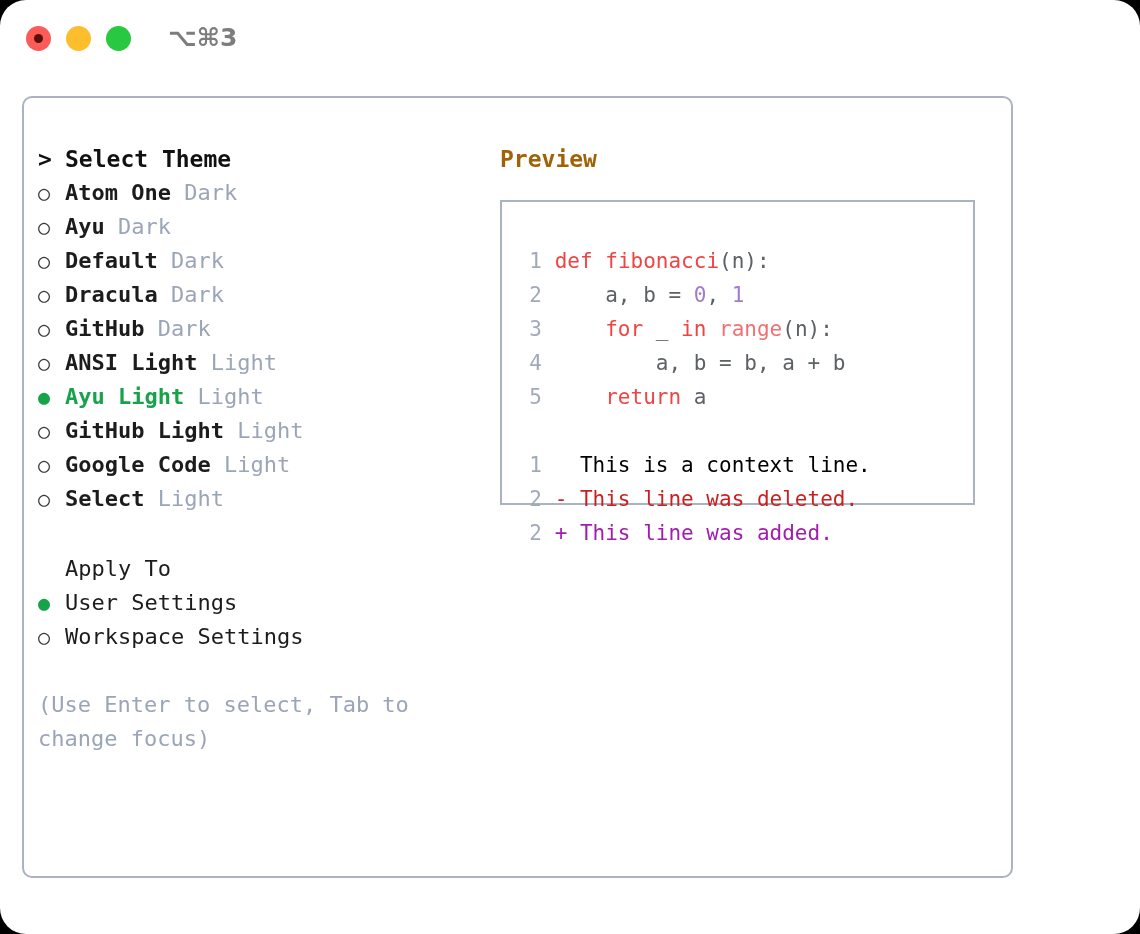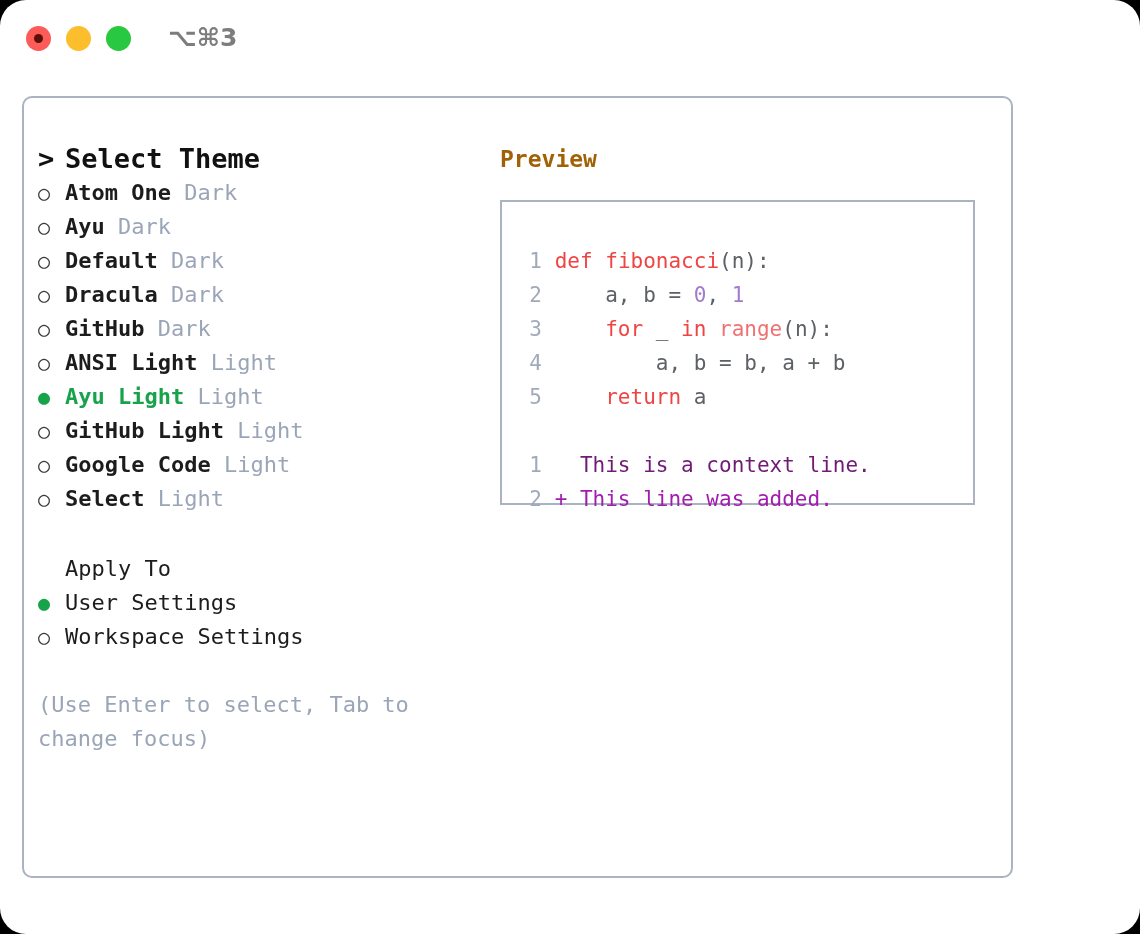--- a/index.html
+++ b/index.html
@@ -81,7 +81,7 @@
     width: 430px;
   }
   .heading {
-    font-size: 27px;
+    font-size: 23px;
     font-weight: bold;
     color: #111111;
     line-height: 34px;

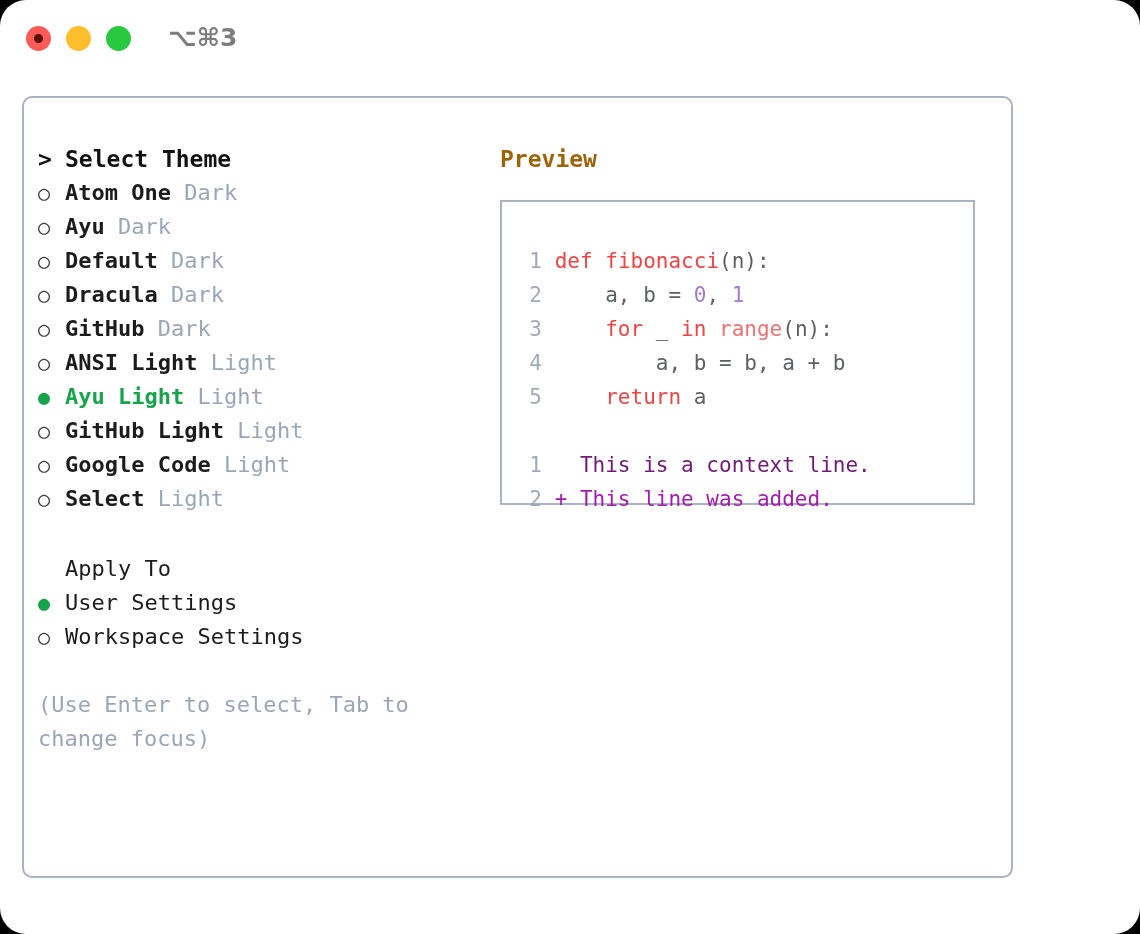--- a/index.html
+++ b/index.html
@@ -162,7 +162,7 @@
   .num  { color: #a37acc; }   
   .bi   { color: #f07171; }   
   .pl   { color: #5c6166; }   
-  .ctx  { color: #701a75; }   
+  .ctx  { color: #000000; }   
   .del  { color: #cc1f1f; }   
   .add  { color: #a21caf; }   
   .gap  { height: 34px; }

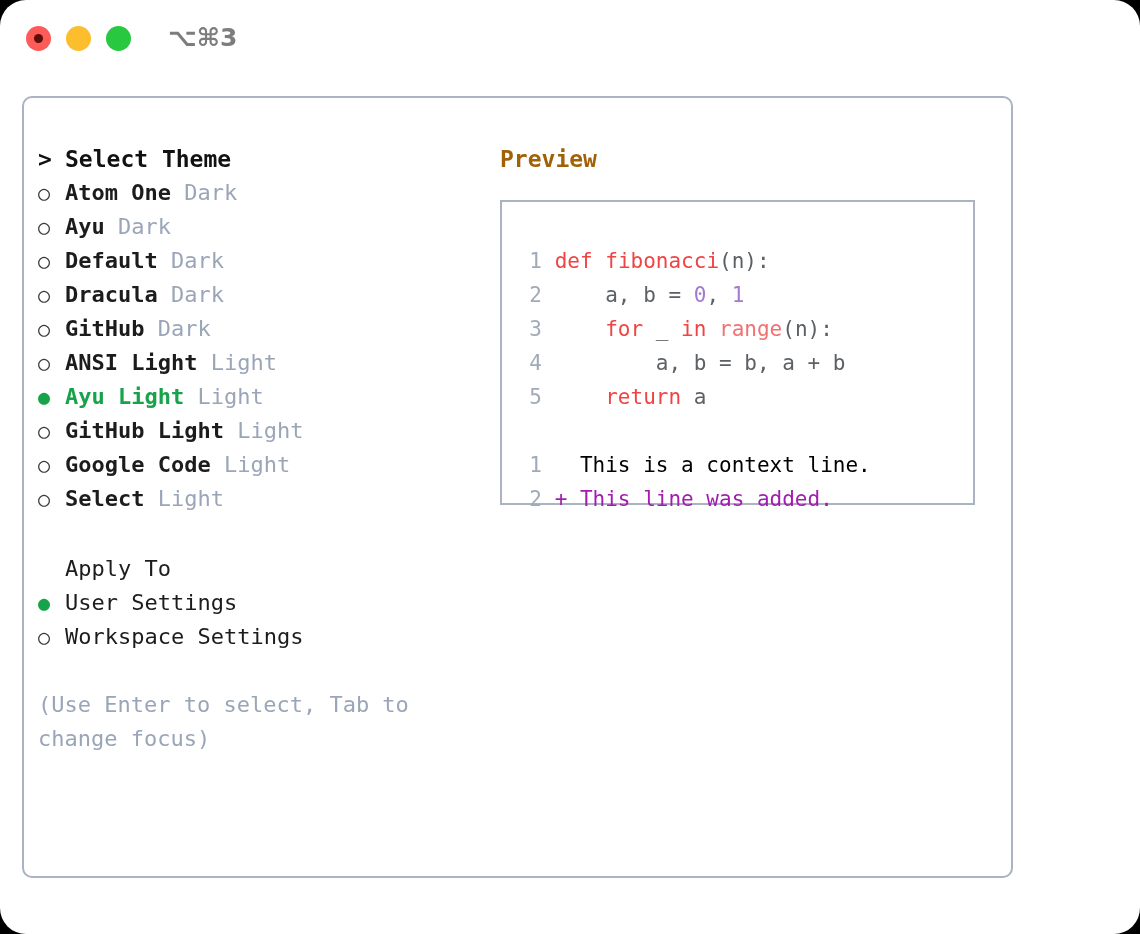--- a/index.html
+++ b/index.html
@@ -221,6 +221,7 @@
         <div class="gap"></div>
         <div id="diff-block">
             <div class="code-line"><span class="ln">1</span><span class="ctx">   This is a context line.</span></div>
+            <div class="code-line"><span class="ln">2</span><span class="del"> - This line was deleted.</span></div>
             <div class="code-line"><span class="ln">2</span><span class="add"> + This line was added.</span></div>
           </div>
       </div>

